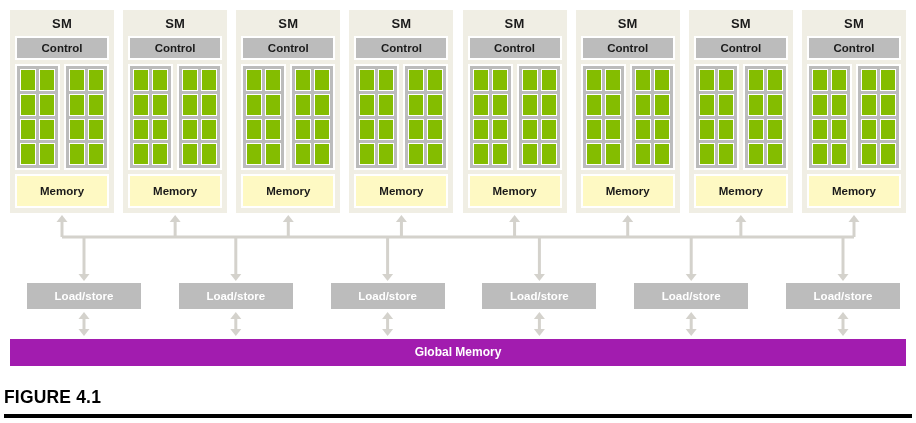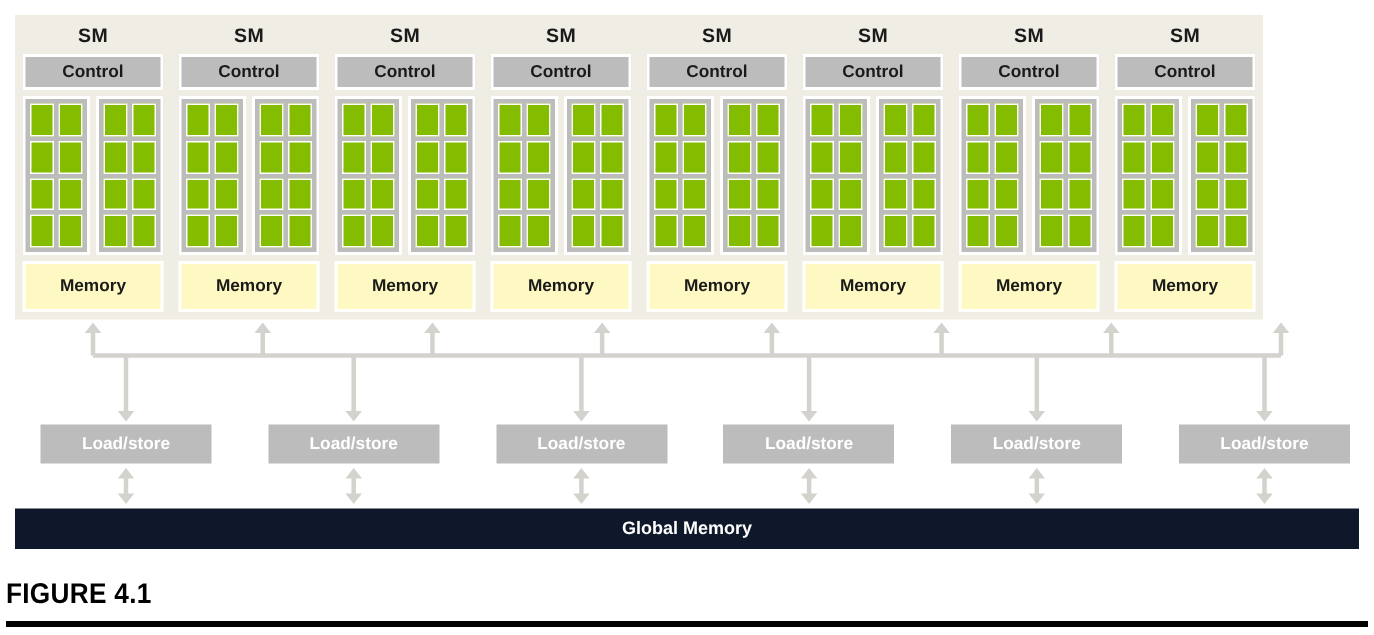--- a/index.html
+++ b/index.html
@@ -30,6 +30,7 @@
     width: 896px;
     height: 203px;
     display: flex;
+    justify-content: space-between;
   }
   .sm-block {
     width: 104px;

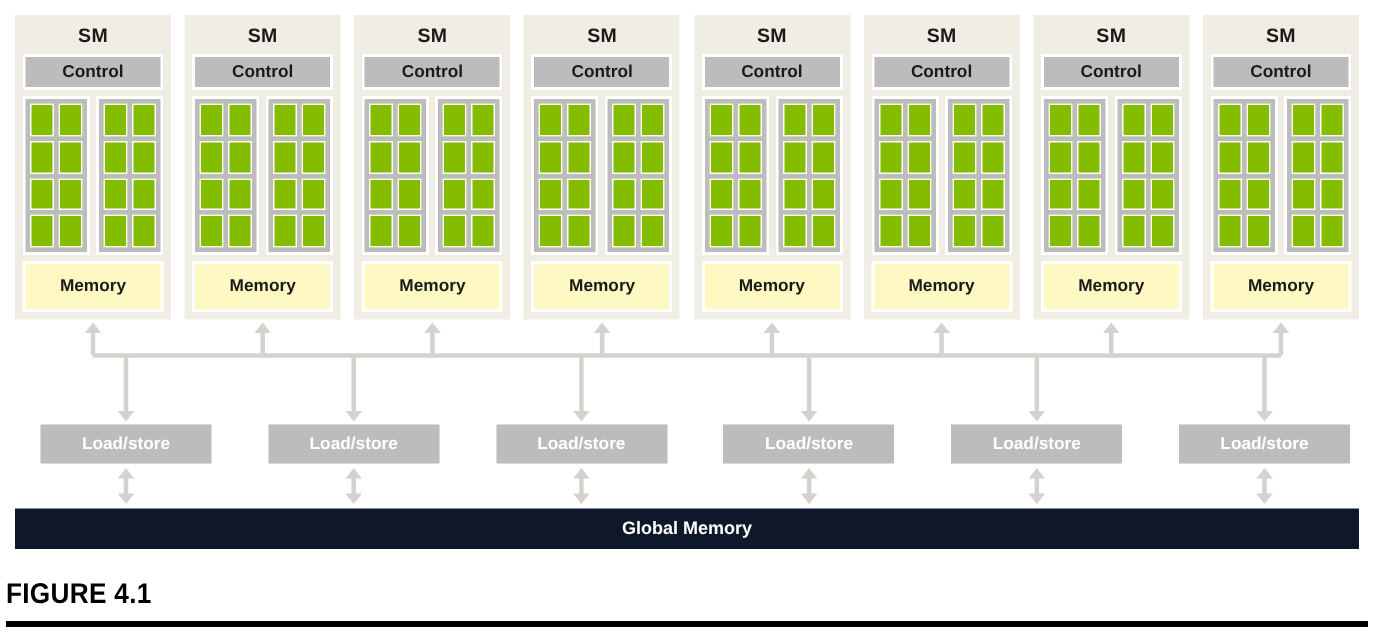--- a/index.html
+++ b/index.html
@@ -134,7 +134,7 @@
     top: 339px;
     width: 896px;
     height: 27px;
-    background: #0f172a;
+    background: #a21caf;
     line-height: 27px;
     text-align: center;
     font-size: 12px;

